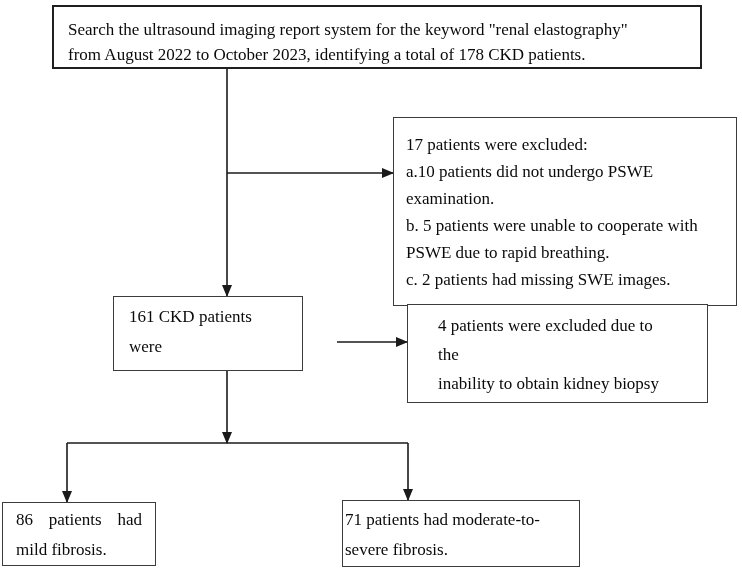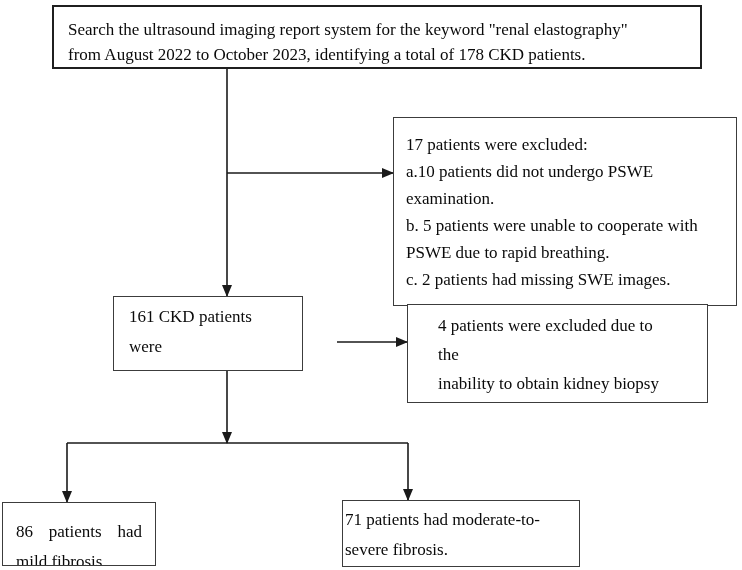--- a/index.html
+++ b/index.html
@@ -34,7 +34,7 @@
   .b-excl17{left:393px;top:89px;width:344px;height:189px;line-height:27px;padding:13px 12px;margin-top:28px;}
   .b-incl{left:113px;top:296px;width:190px;height:75px;line-height:30px;padding:5px 15px;}
   .b-excl4{left:407px;top:304px;width:301px;height:99px;line-height:29px;padding:6px 30px;}
-  .b-mild{left:2px;top:502px;width:154px;height:64px;line-height:30px;padding:14px 13px;
+  .b-mild{left:2px;top:502px;width:154px;height:64px;line-height:30px;padding:2px 13px;
     white-space:normal;text-align:justify;}
   .b-modsev{left:342px;top:500px;width:238px;height:67px;line-height:30px;padding:4px 2px;}
 </style>

